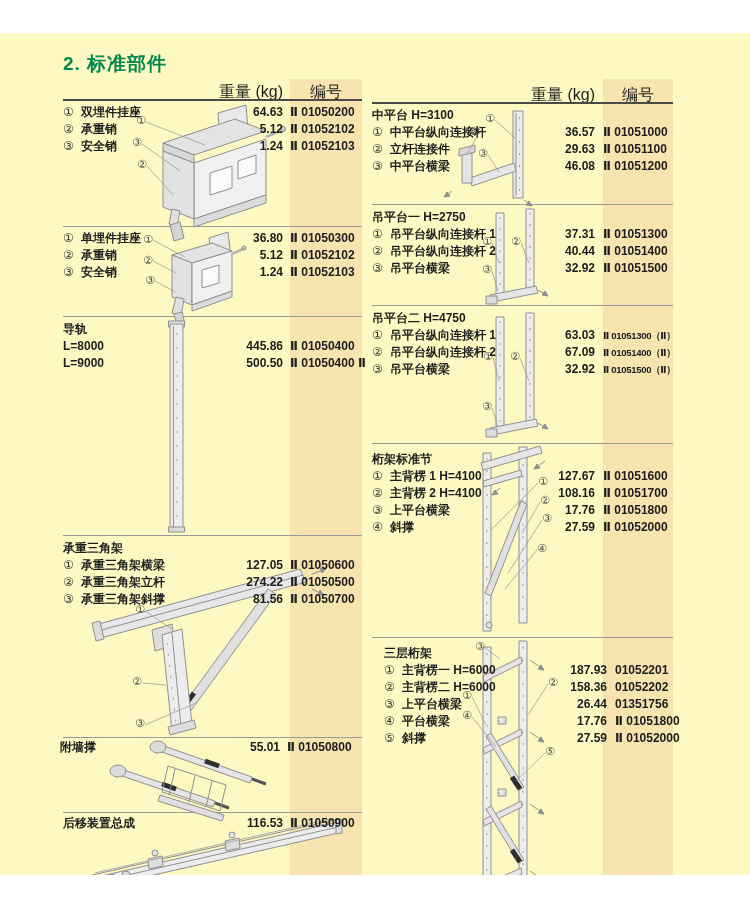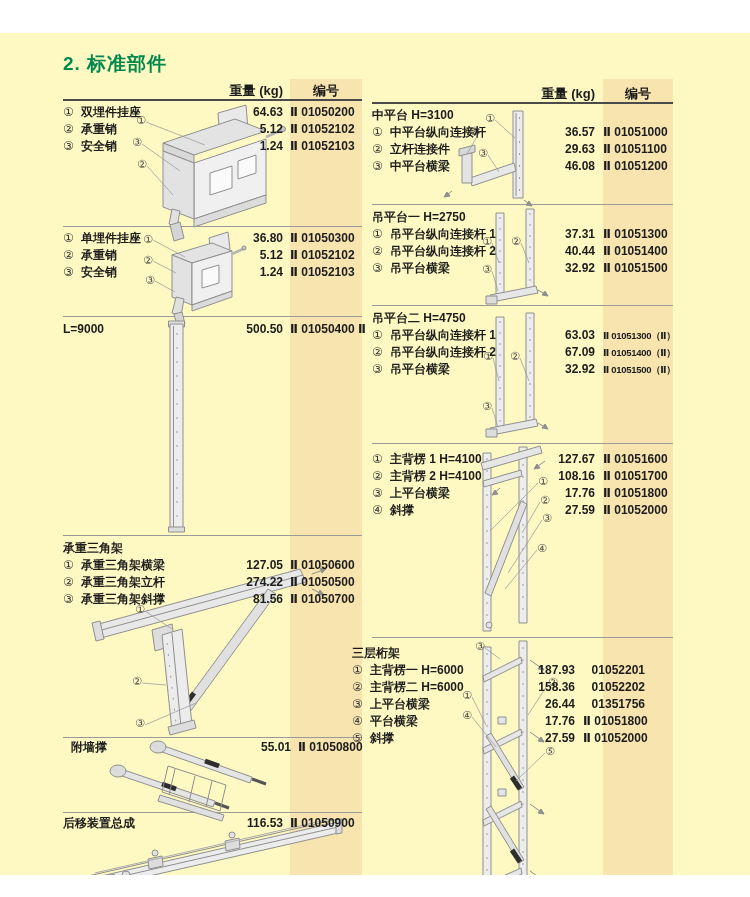--- a/index.html
+++ b/index.html
@@ -11,7 +11,7 @@
   .hr{position:absolute;background:#9a9a9a;height:1px;}
   .hr.dark{background:#4a4a4a;height:2px;}
   .hr.bottom{background:#b3b3b3;height:2px;}
-  .hdr{position:absolute;font-size:13px;font-weight:bold;color:#1c1c1c;white-space:nowrap;}
+  .hdr{position:absolute;font-size:16px;font-weight:normal;color:#1c1c1c;white-space:nowrap;}
   .hdr.wl{width:83px;text-align:right;}
   .hdr.cd{text-align:center;}
   .sec{position:absolute;width:299px;}

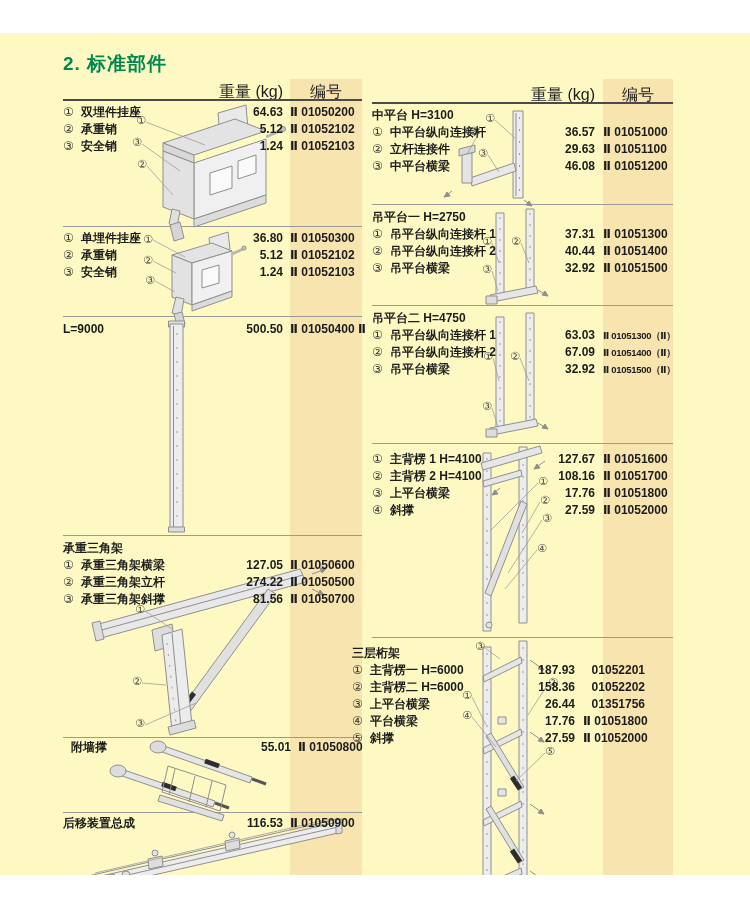--- a/index.html
+++ b/index.html
@@ -22,7 +22,7 @@
   .name{display:flex;gap:5px;white-space:nowrap;}
   .marker{flex:0 0 13px;width:13px;font-weight:normal;color:#333;}
   .w{text-align:right;white-space:nowrap;}
-  .c{text-align:right;padding-right:8px;white-space:nowrap;}
+  .c{text-align:left;padding-right:8px;white-space:nowrap;}
   .c.small{font-size:9.5px;letter-spacing:-0.3px;padding-right:14px;}
   .co{position:absolute;transform:translate(-50%,-50%);font-size:11px;font-weight:normal;color:#4a4a4a;line-height:1;}
   svg#art{position:absolute;left:0;top:0;pointer-events:none;}

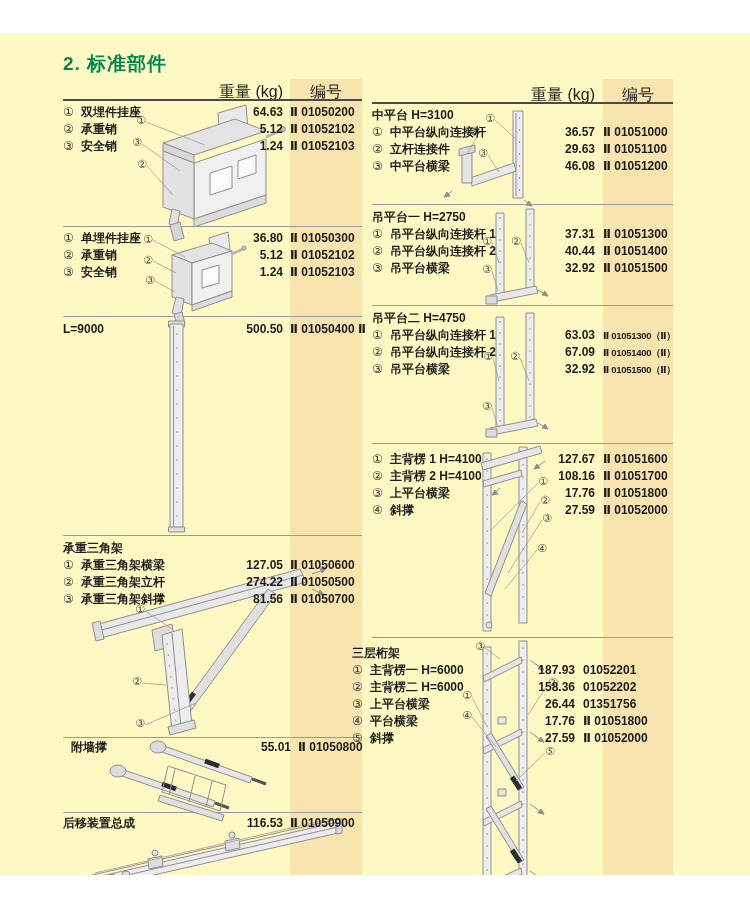--- a/index.html
+++ b/index.html
@@ -338,6 +338,9 @@
 
   <div class="sec" style="left:63px;top:288px;">
     <div class="row">
+        <span class="t">导轨</span>
+      </div>
+    <div class="row">
       <span class="t name">
           <span>L=9000</span>
         </span>

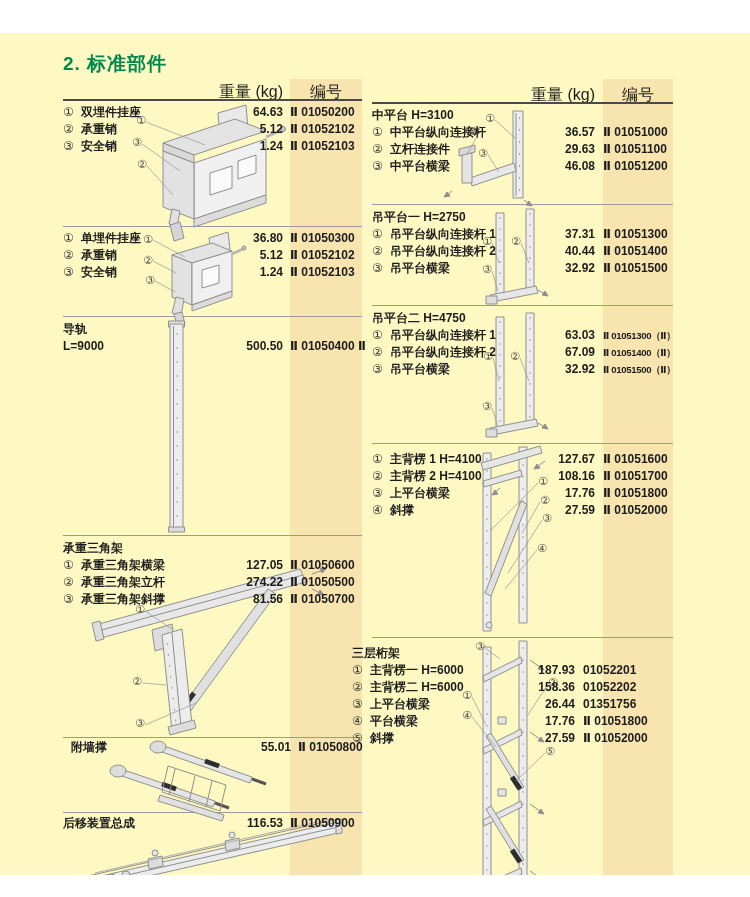--- a/index.html
+++ b/index.html
@@ -342,6 +342,14 @@
       </div>
     <div class="row">
       <span class="t name">
+          <span>L=8000</span>
+        </span>
+      <span class="t w">445.86</span>
+        <span></span>
+      <span class="t c">Ⅱ 01050400</span>
+    </div>
+    <div class="row">
+      <span class="t name">
           <span>L=9000</span>
         </span>
       <span class="t w">500.50</span>

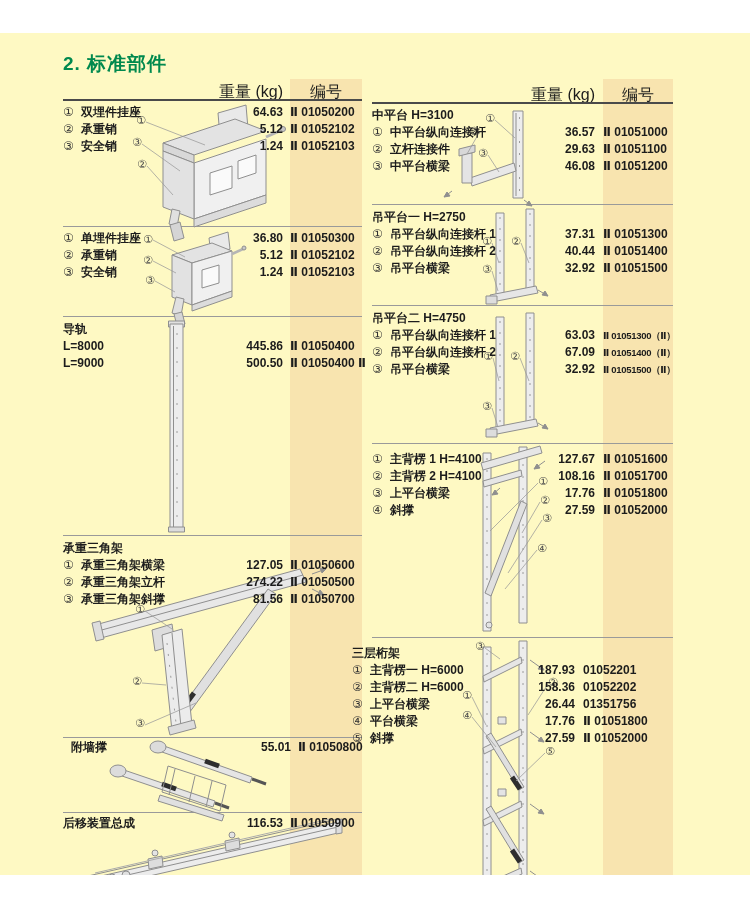--- a/index.html
+++ b/index.html
@@ -514,6 +514,9 @@
 
   <div class="sec r" style="left:372px;top:418px;">
     <div class="row">
+        <span class="t">桁架标准节</span>
+      </div>
+    <div class="row">
       <span class="t name">
           <span class="marker">①</span>
           <span>主背楞 1 H=4100</span>

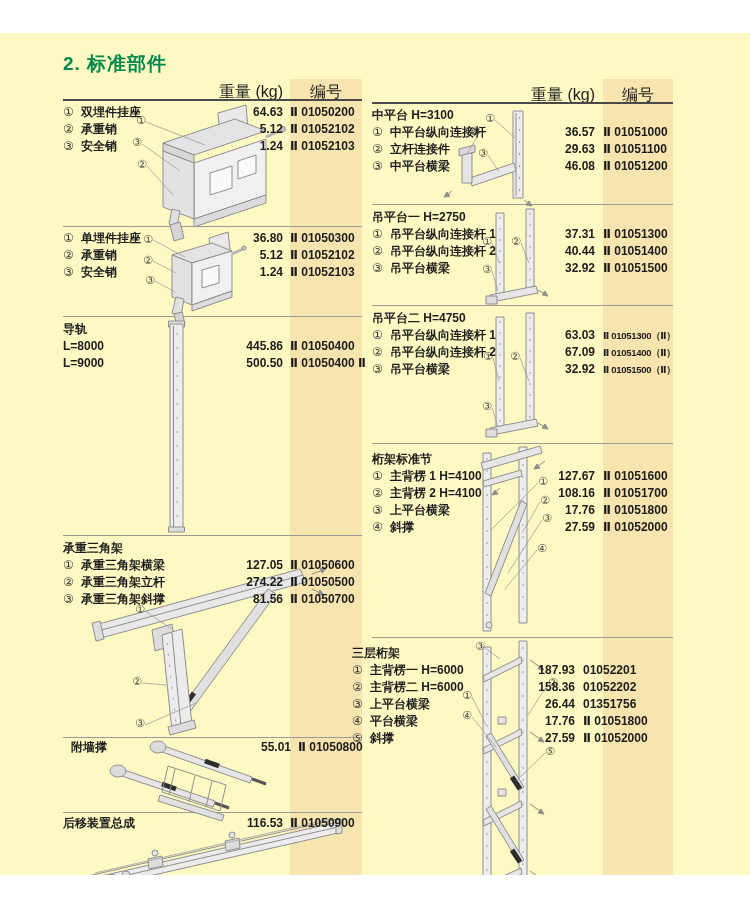--- a/index.html
+++ b/index.html
@@ -554,7 +554,7 @@
     </div>
   </div>
 
-  <div class="sec r" style="left:352px;top:612px;">
+  <div class="sec r" style="left:384px;top:612px;">
     <div class="row">
         <span class="t">三层桁架</span>
       </div>

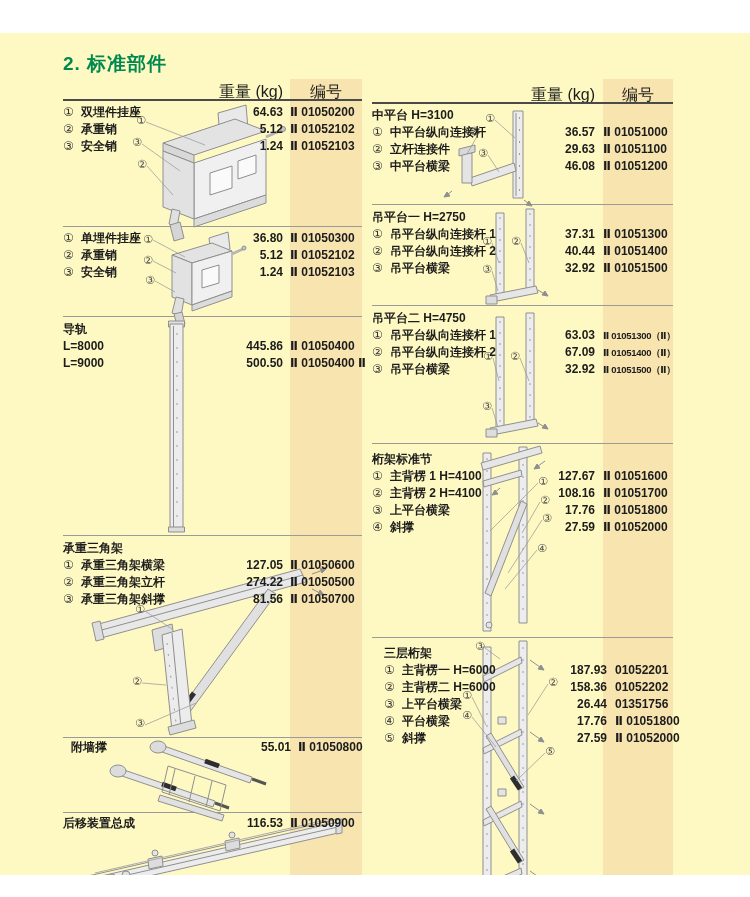--- a/index.html
+++ b/index.html
@@ -391,7 +391,7 @@
     </div>
   </div>
 
-  <div class="sec" style="left:71px;top:706px;">
+  <div class="sec" style="left:60px;top:706px;">
     <div class="row">
       <span class="t name">
           <span>附墙撑</span>

